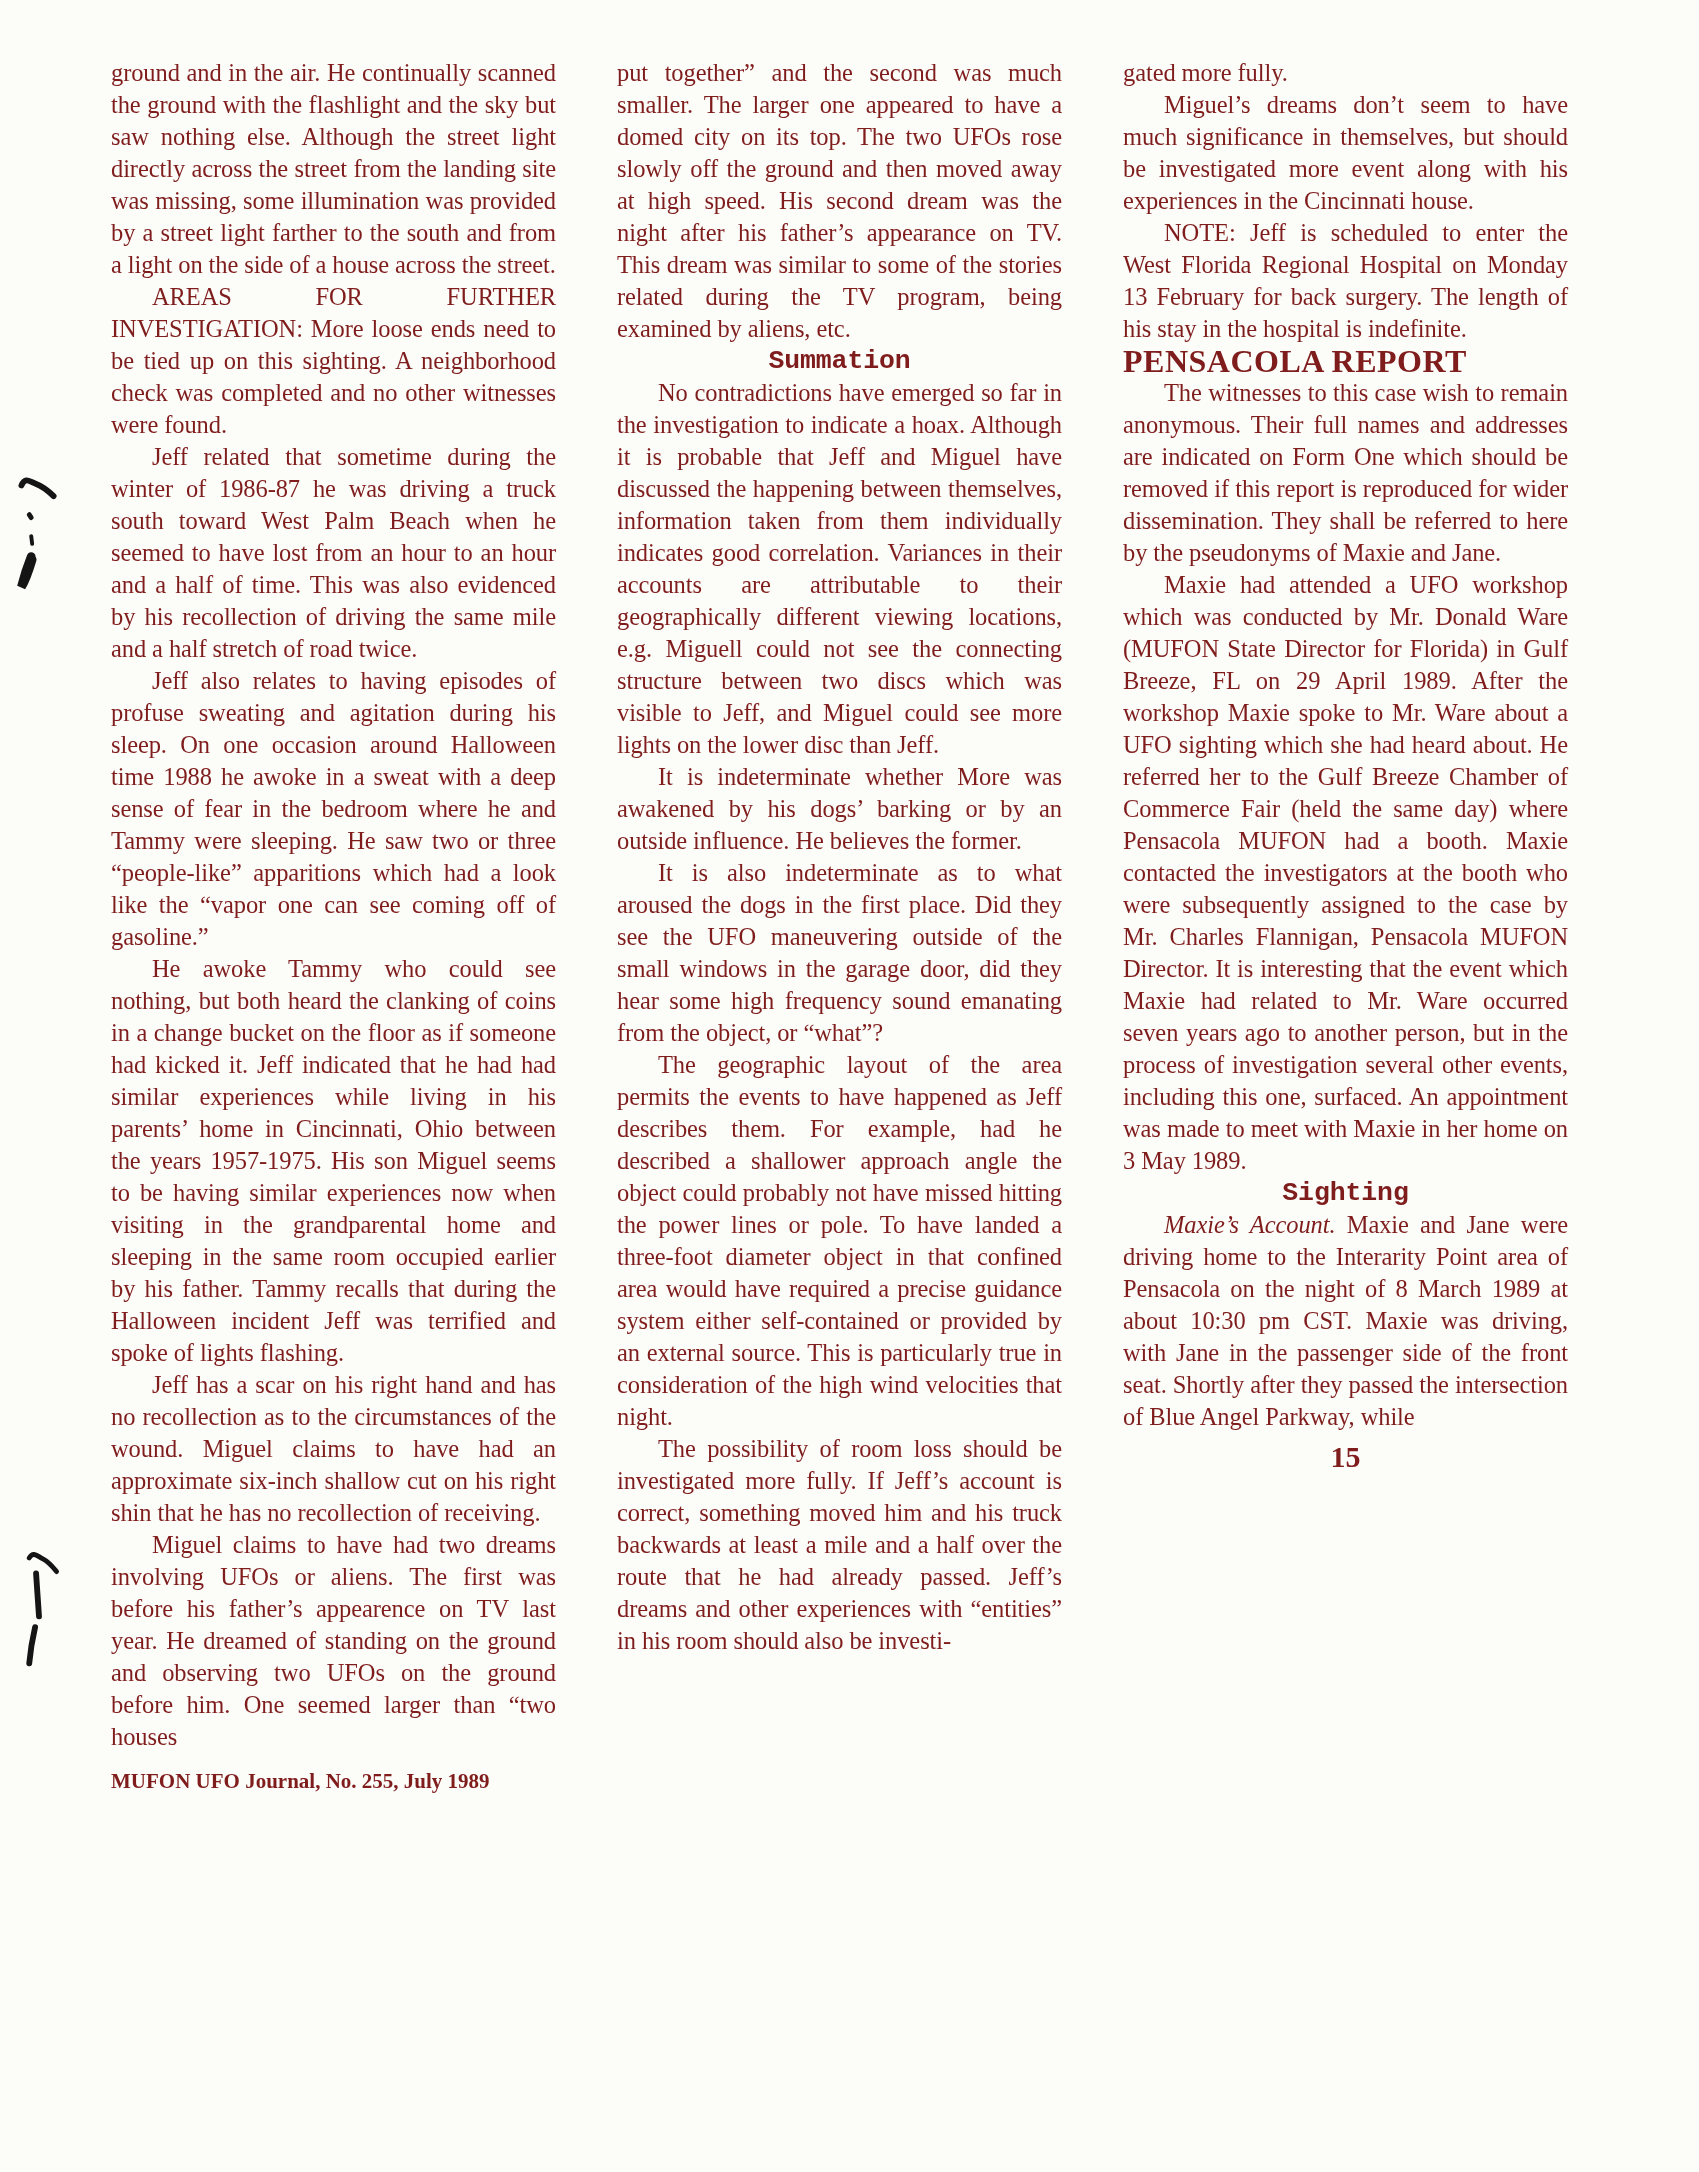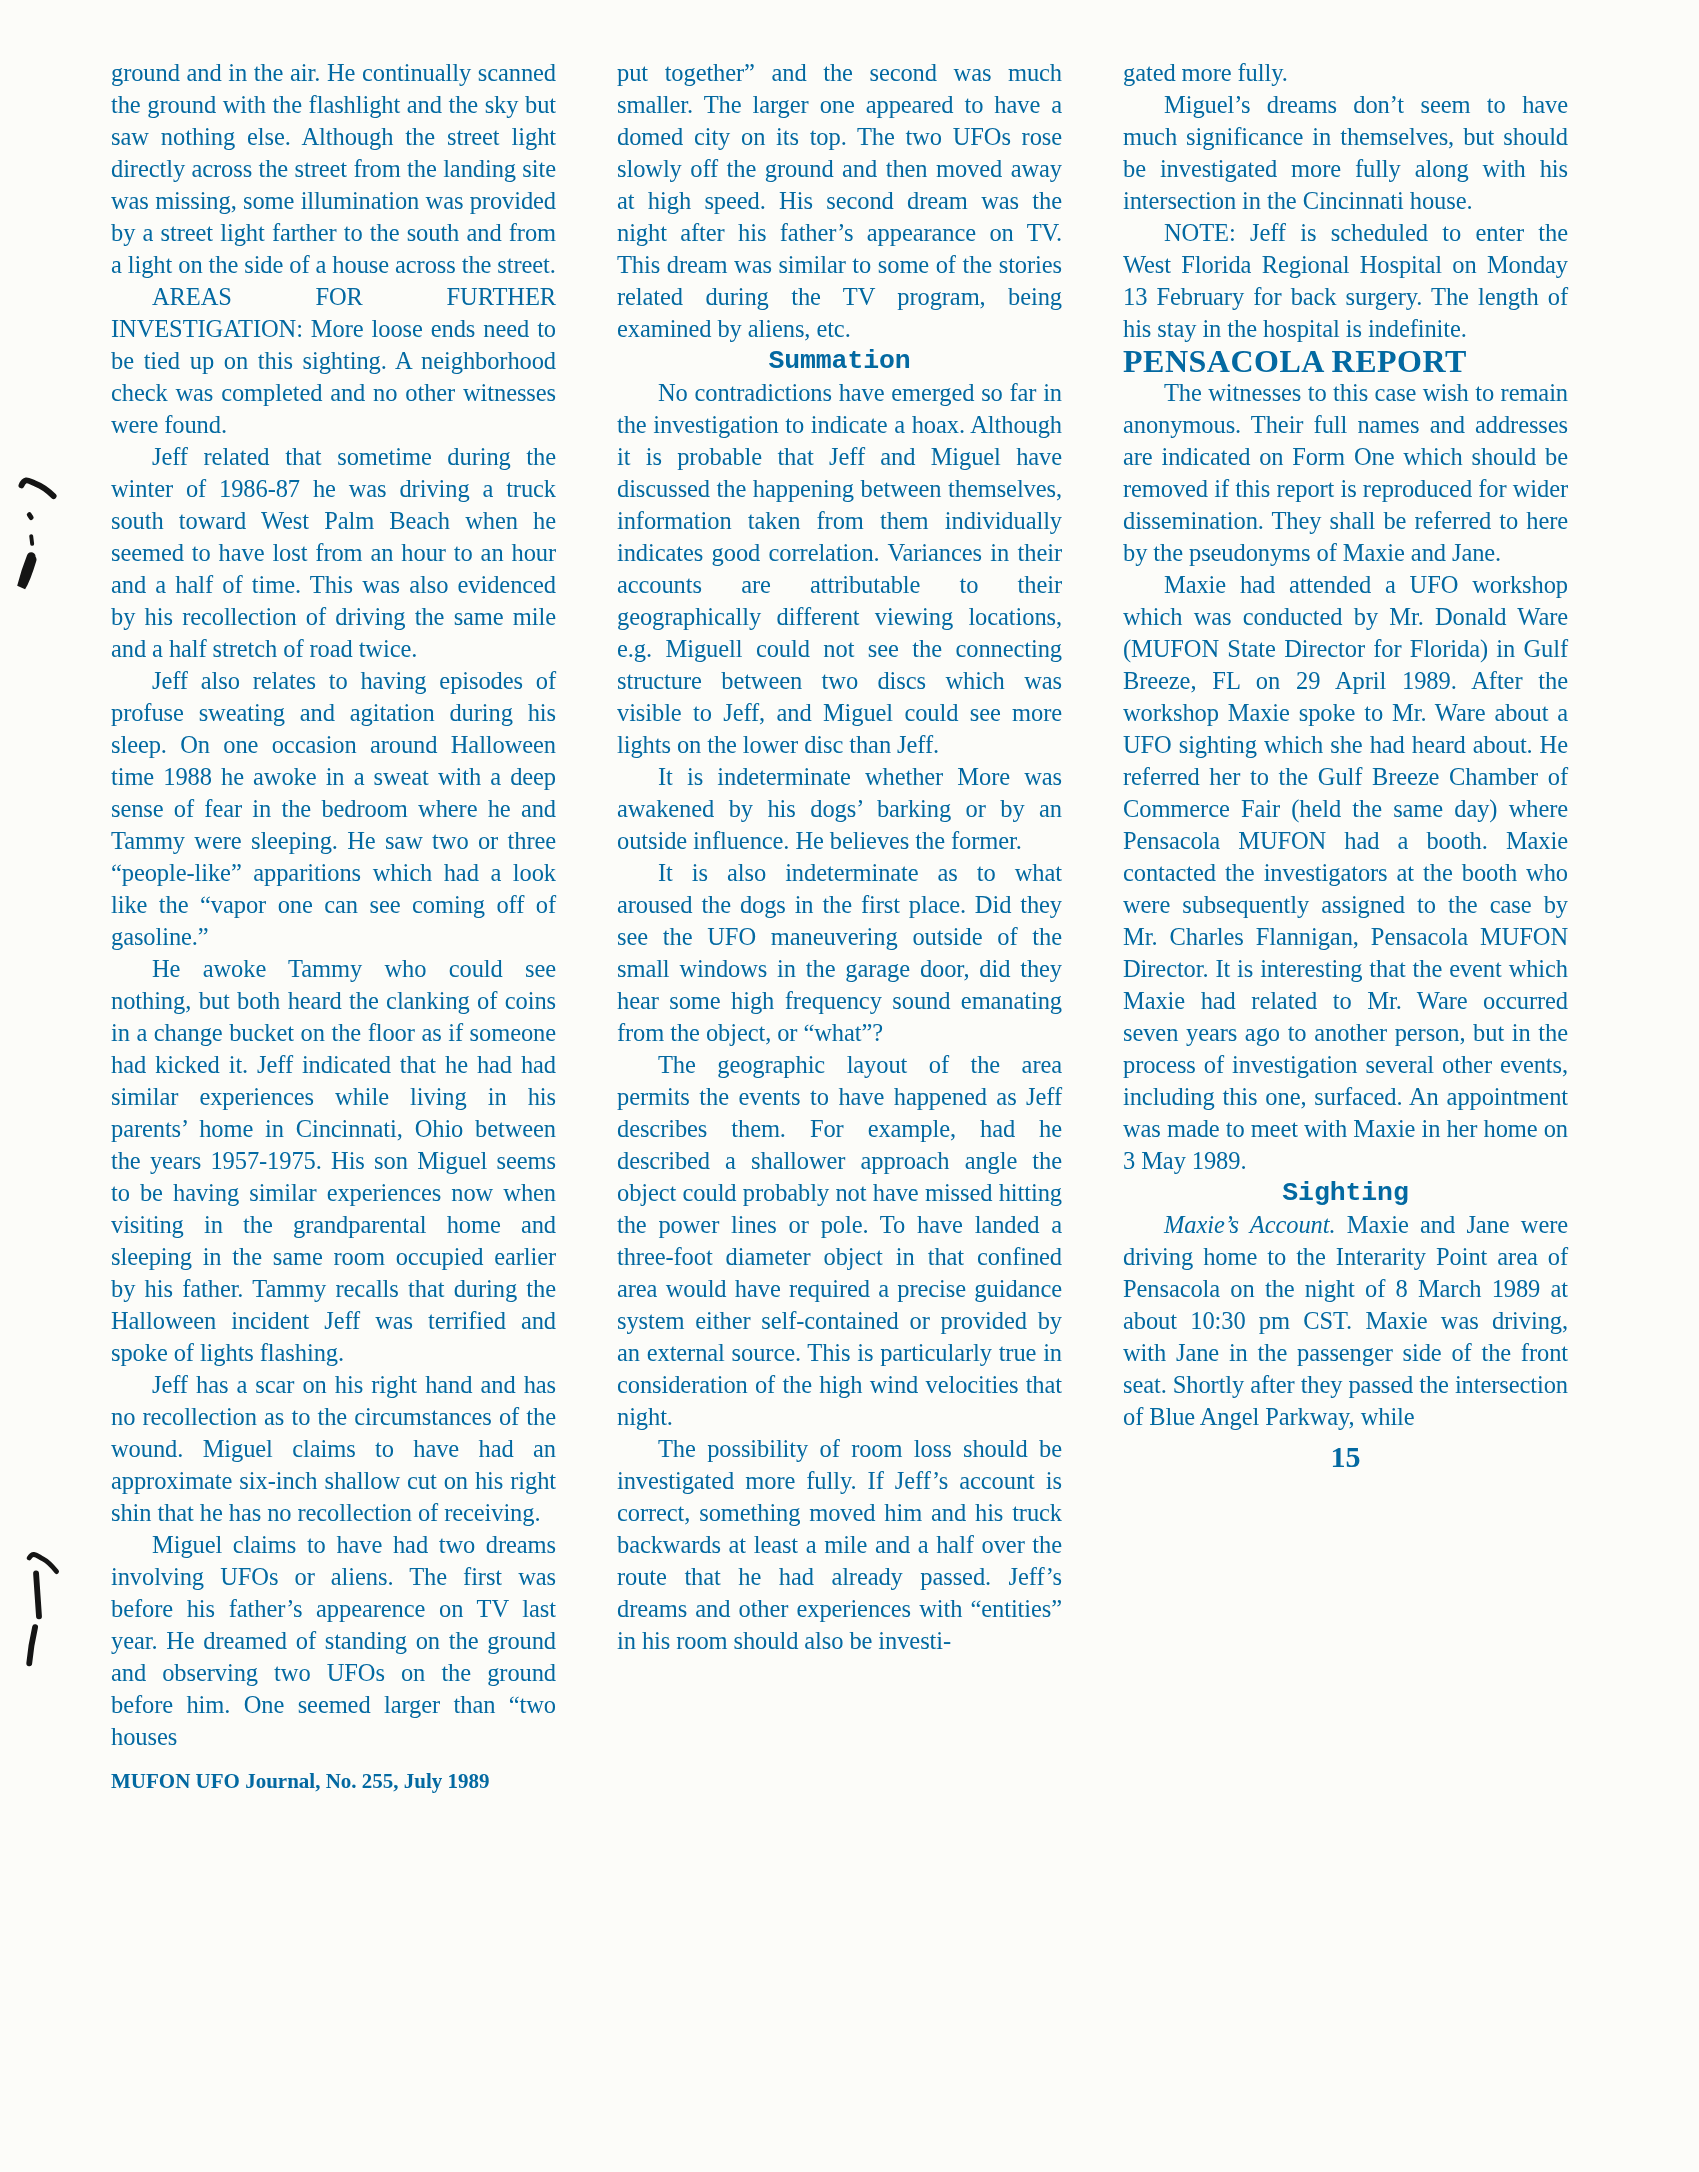--- a/index.html
+++ b/index.html
@@ -13,7 +13,7 @@
     height: 2173px;
     margin: 0 auto;
     background: #fcfcf9;
-    color: #0369a1;
+    color: #7f1d1d;
     font-family: "Liberation Serif", serif;
     overflow: hidden;
   }

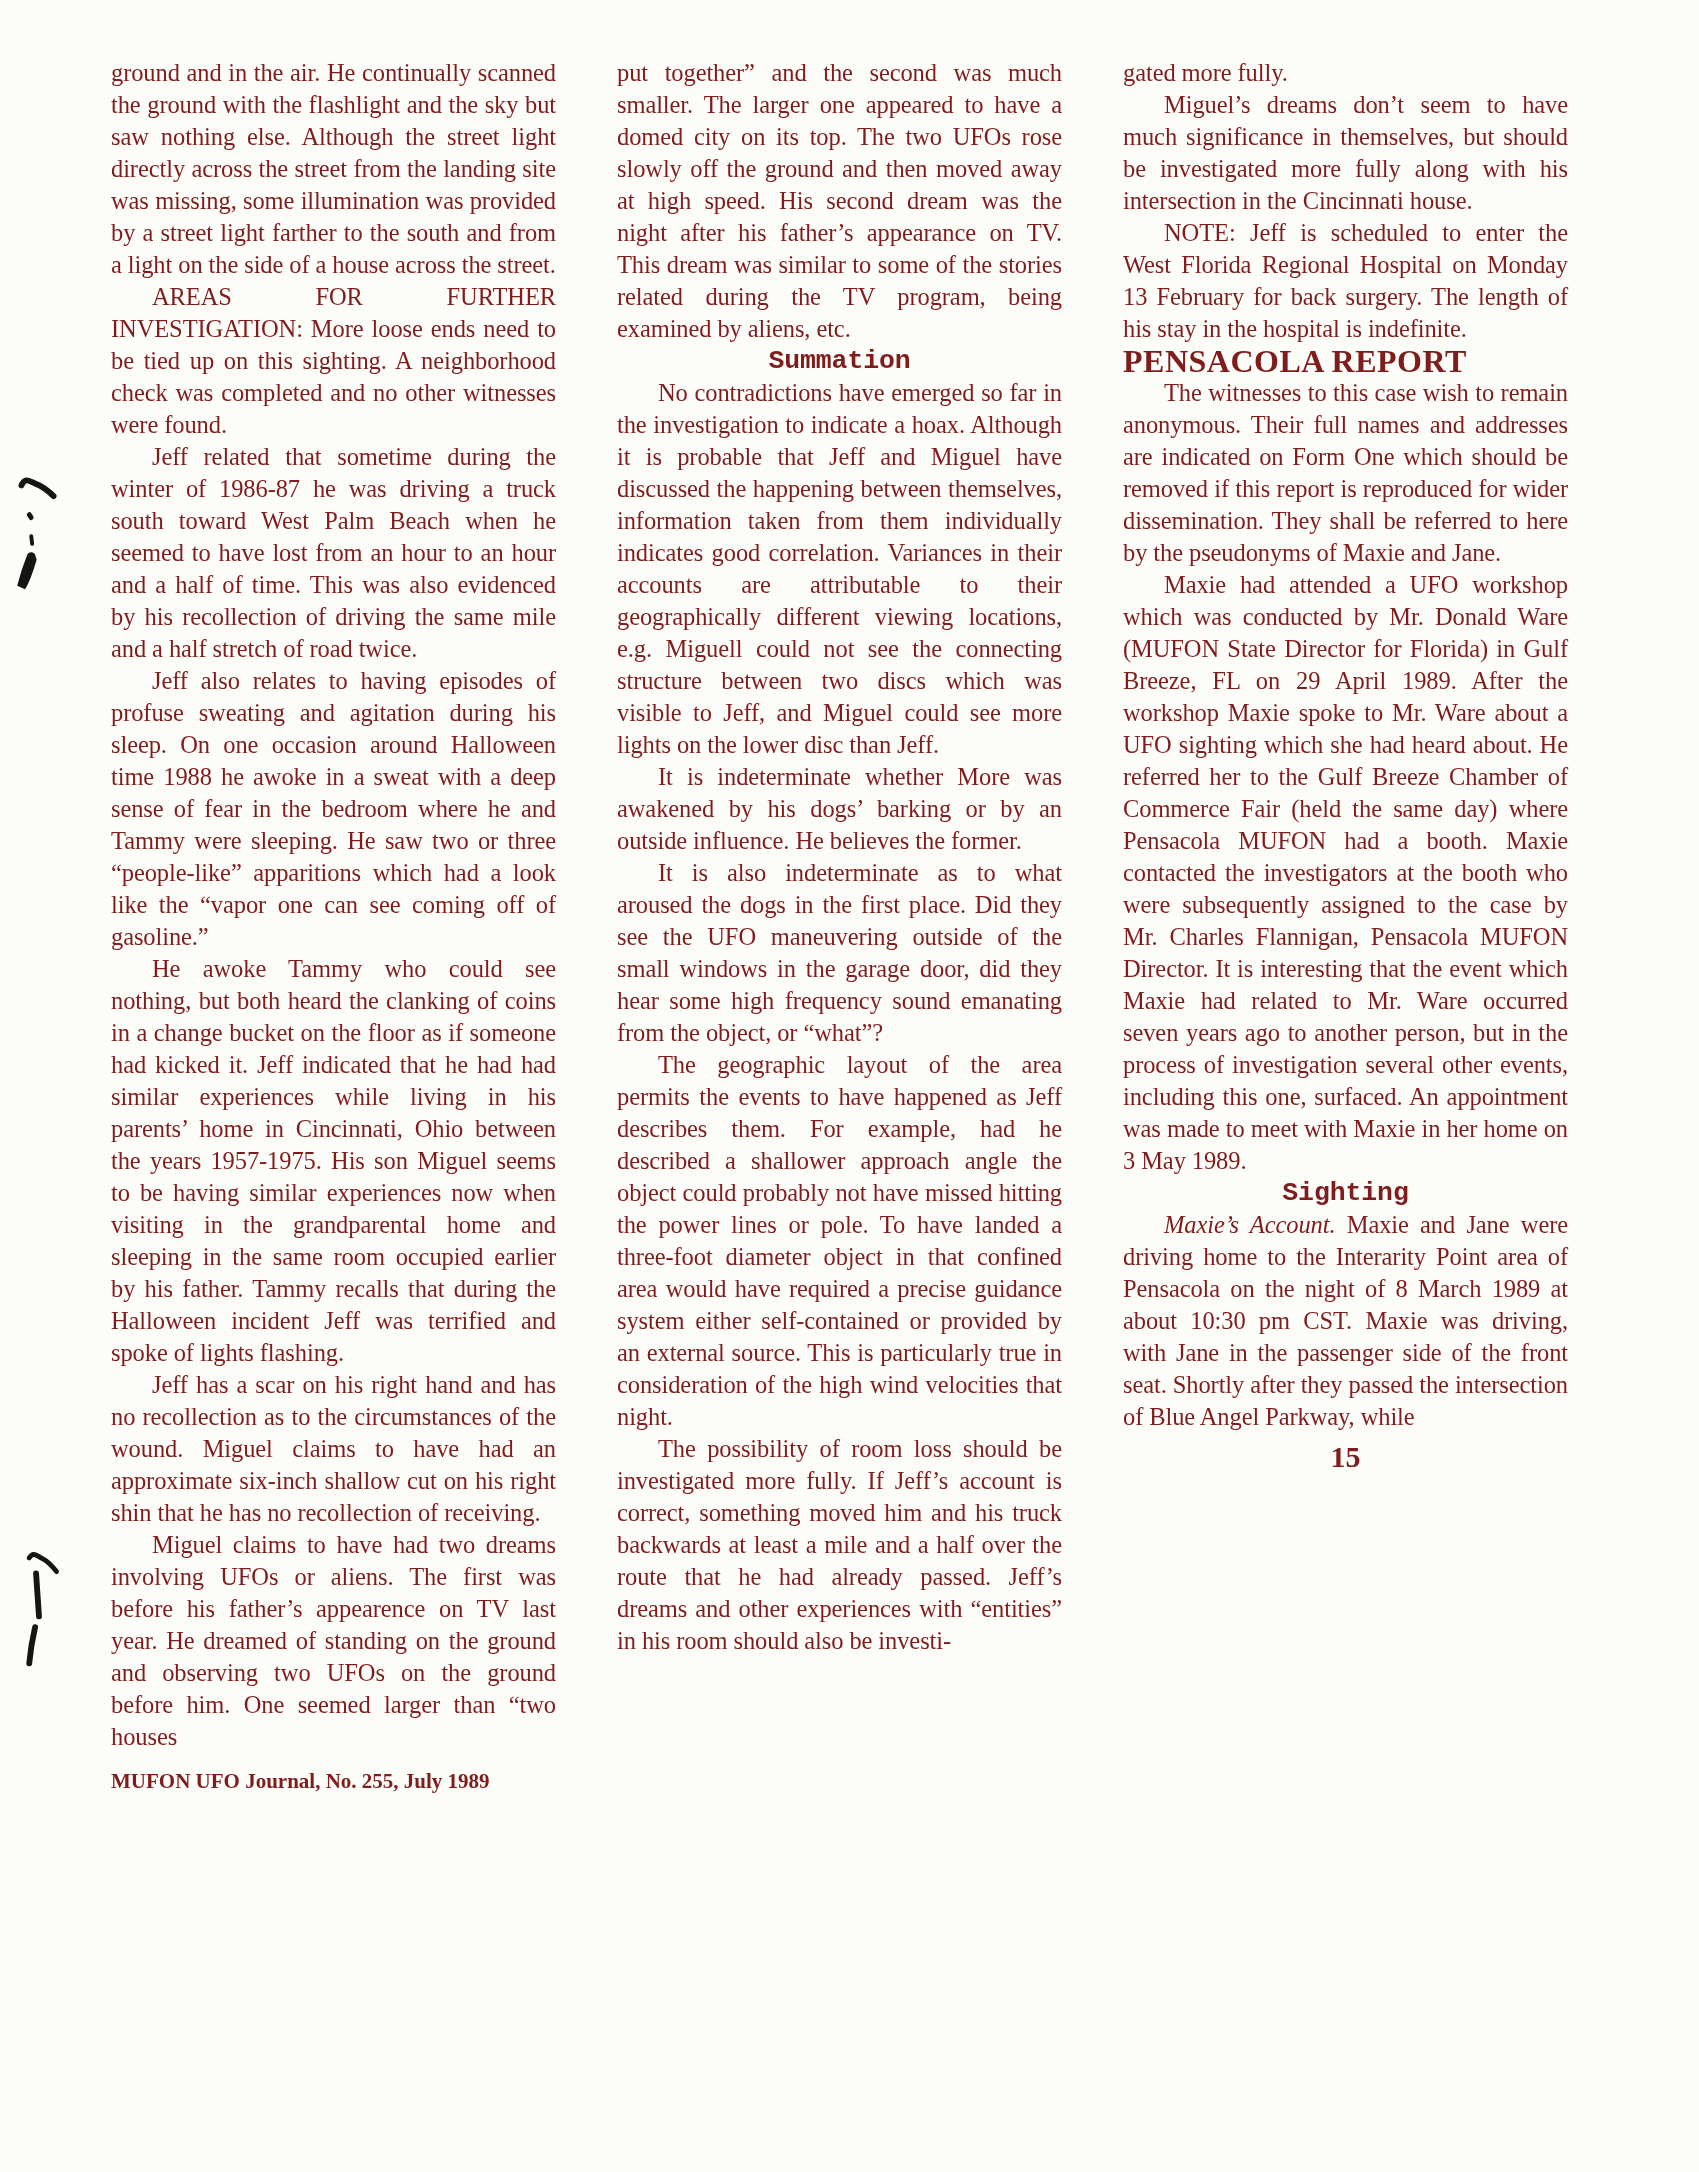--- a/index.html
+++ b/index.html
@@ -113,7 +113,7 @@
 
     <div class="col">
       <p>gated more fully.</p>
-      <p class="indent">Miguel’s dreams don’t seem to have much significance in themselves, but should be investigated more fully along with his intersection in the Cincinnati house.</p>
+      <p class="indent">Miguel’s dreams don’t seem to have much significance in themselves, but should be investigated more event along with his experiences in the Cincinnati house.</p>
       <p class="indent">NOTE: Jeff is scheduled to enter the West Florida Regional Hospital on Monday 13 February for back surgery. The length of his stay in the hospital is indefinite.</p>
       <p class="heading-big">PENSACOLA REPORT</p>
       <p class="indent">The witnesses to this case wish to remain anonymous. Their full names and addresses are indicated on Form One which should be removed if this report is reproduced for wider dissemination. They shall be referred to here by the pseudonyms of Maxie and Jane.</p>

